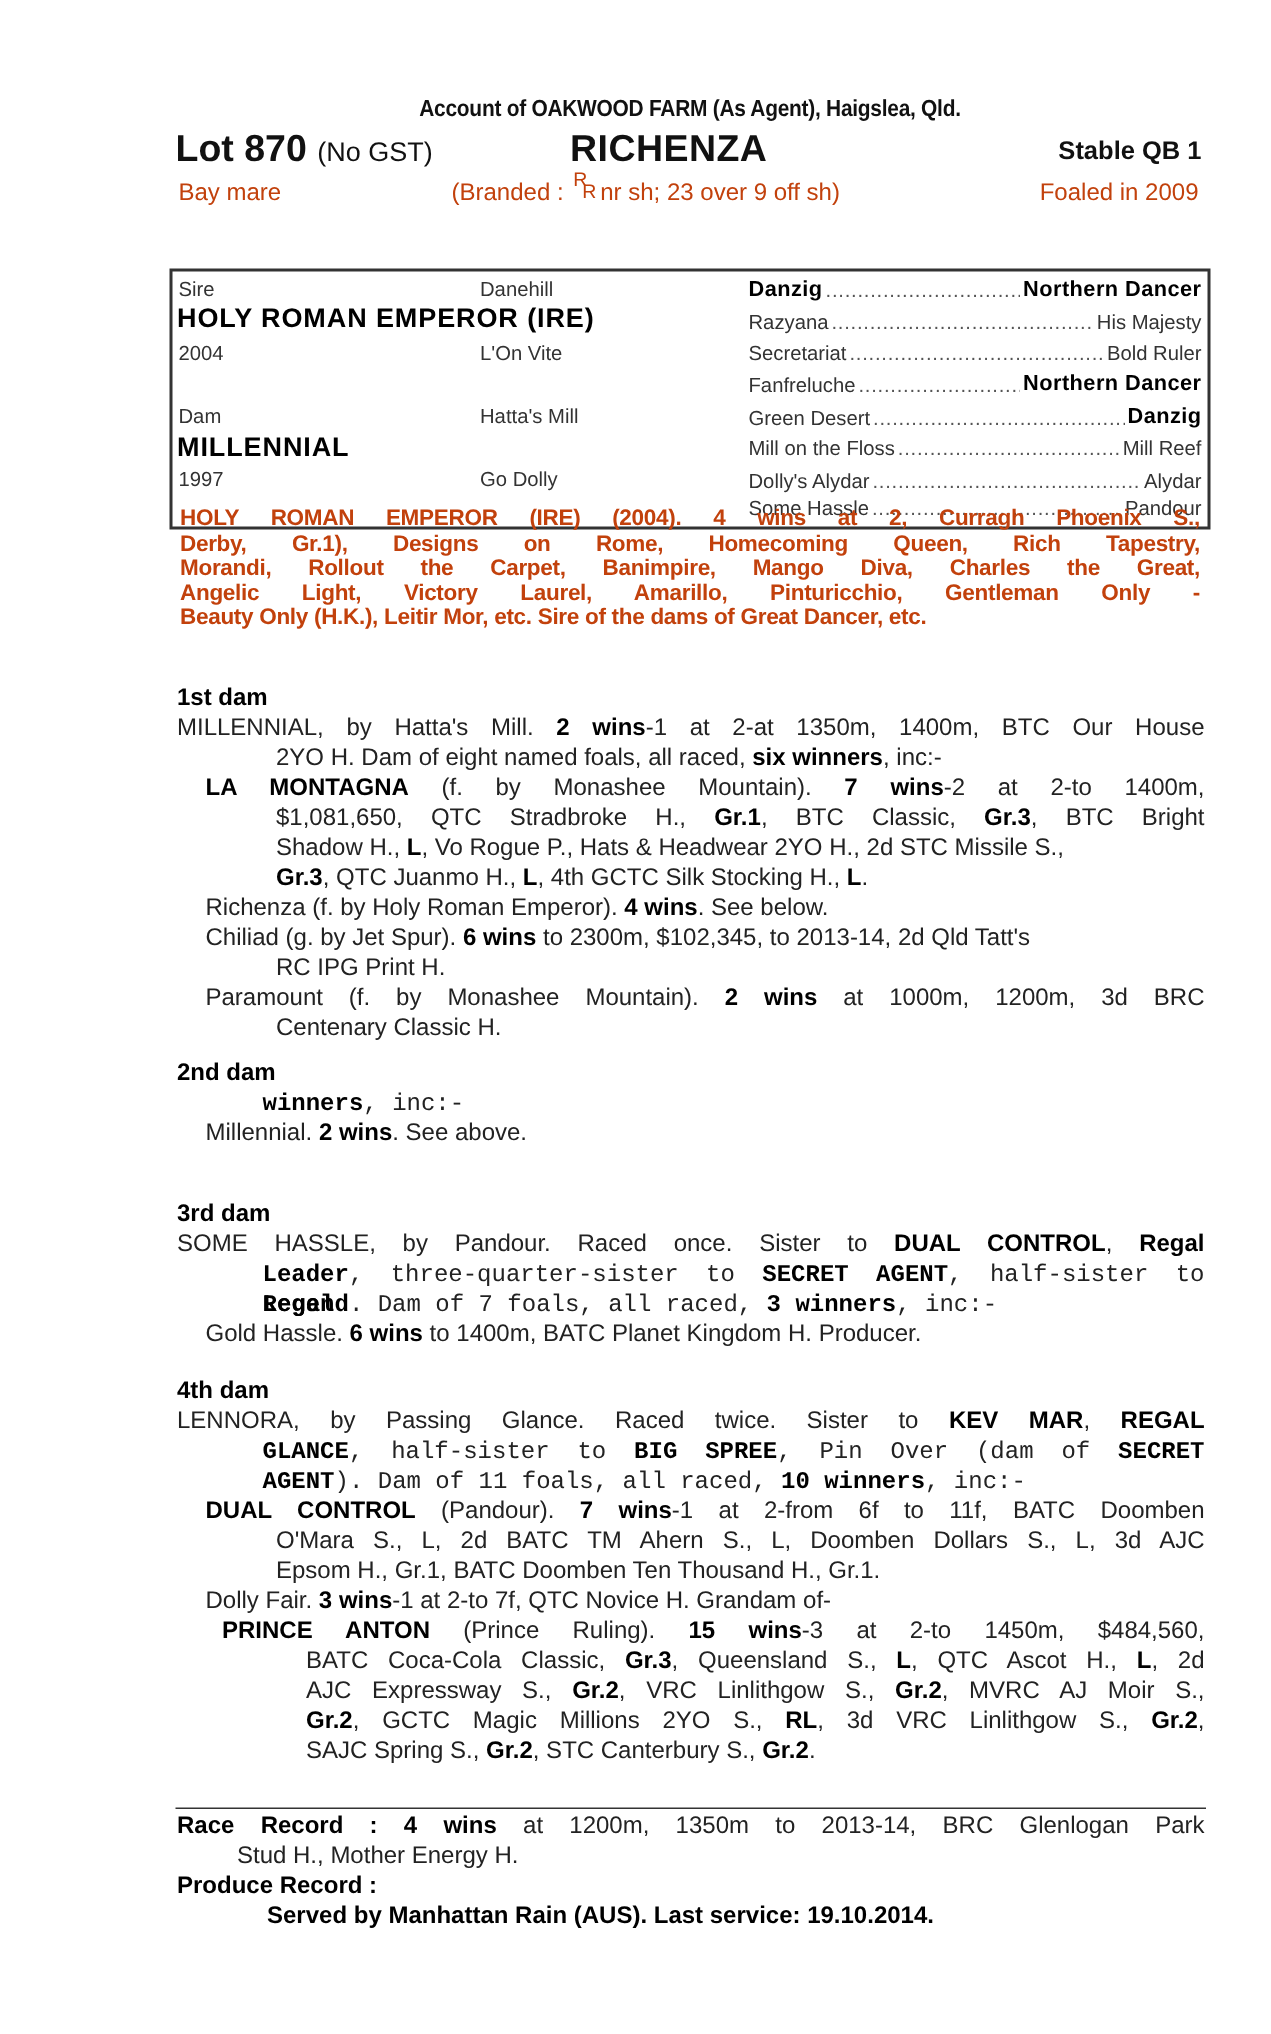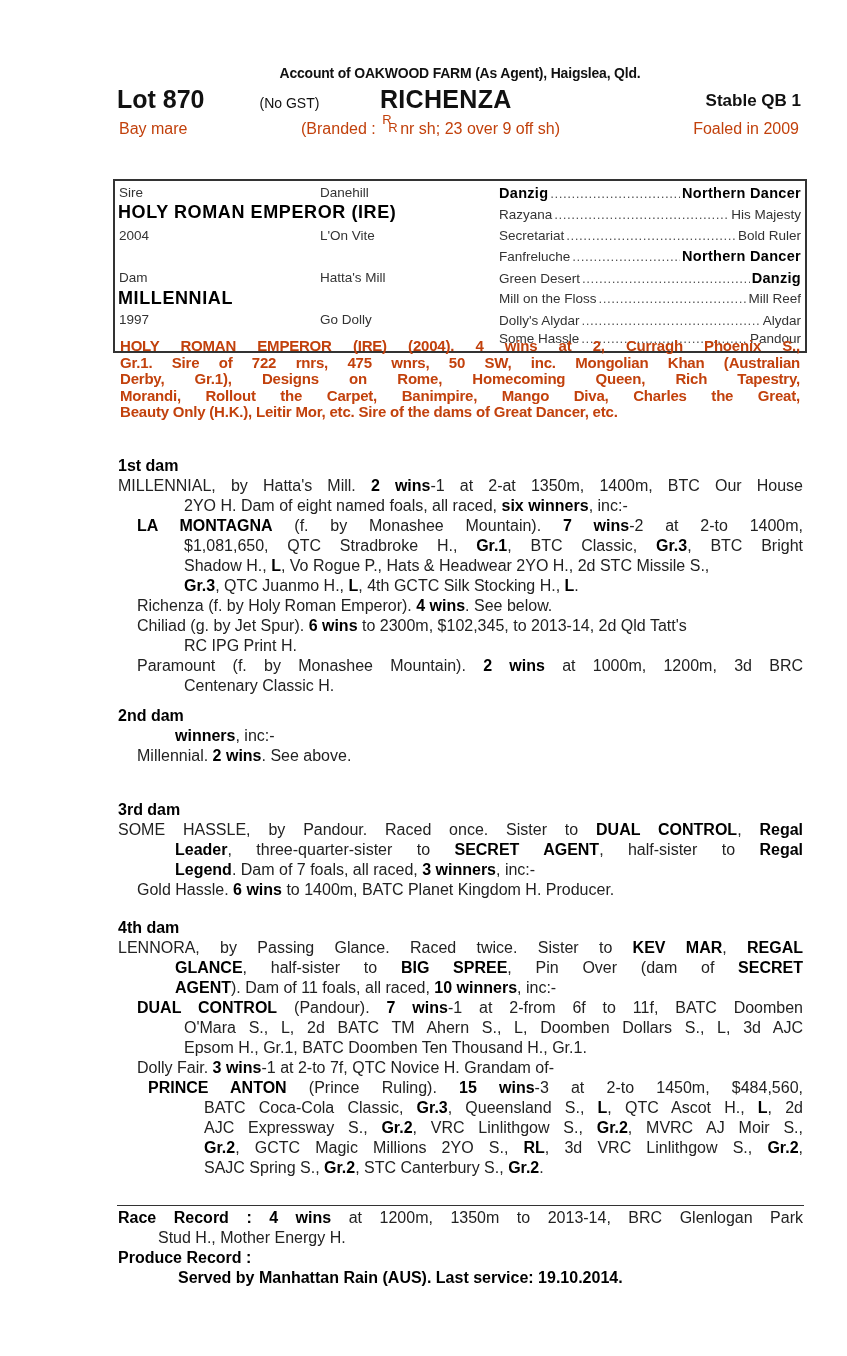--- a/index.html
+++ b/index.html
@@ -8,7 +8,7 @@
     .account { text-align: center; font-weight: bold; font-size: 15.5px; letter-spacing: -0.2px; height: 22px; line-height: 22px; transform: scaleX(0.9); }
     .titlerow { position: relative; height: 32px; }
     .lot { position: absolute; left: 4px; top: 0; font-weight: bold; font-size: 25px; line-height: 30px; }
-    .lot .nogst { font-weight: normal; font-size: 14px; margin-left: 48px; }
+    .lot .nogst { font-weight: normal; font-size: 18px; }
     .horse { position: absolute; left: 267px; top: 0; font-weight: bold; font-size: 25px; line-height: 30px; letter-spacing: 0.3px; }
     .stable { position: absolute; right: 6px; top: 4px; font-weight: bold; font-size: 17px; line-height: 26px; }
     .descrow { position: relative; height: 28px; font-size: 16px; color: #c2410c; }

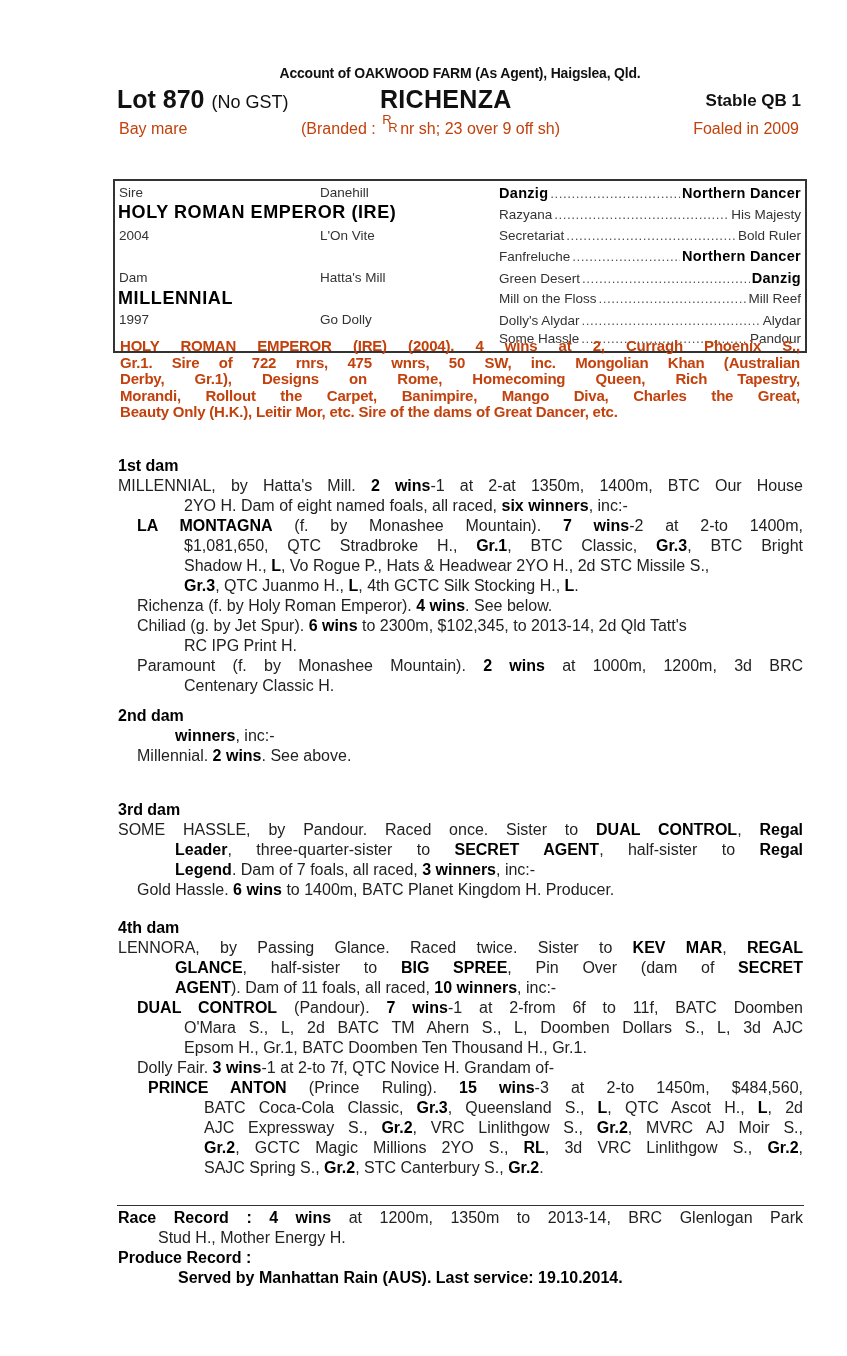--- a/index.html
+++ b/index.html
@@ -125,7 +125,6 @@
 
 <div class="sireblurb">
   <span class="l">HOLY ROMAN EMPEROR (IRE) (2004). 4 wins at 2, Curragh Phoenix S.,</span>
-  <span class="l">Gr.1. Sire of 722 rnrs, 475 wnrs, 50 SW, inc. Mongolian Khan (Australian</span>
   <span class="l">Derby, Gr.1), Designs on Rome, Homecoming Queen, Rich Tapestry,</span>
   <span class="l">Morandi, Rollout the Carpet, Banimpire, Mango Diva, Charles the Great,</span>
   <span class="l last">Beauty Only (H.K.), Leitir Mor, etc. Sire of the dams of Great Dancer, etc.</span>

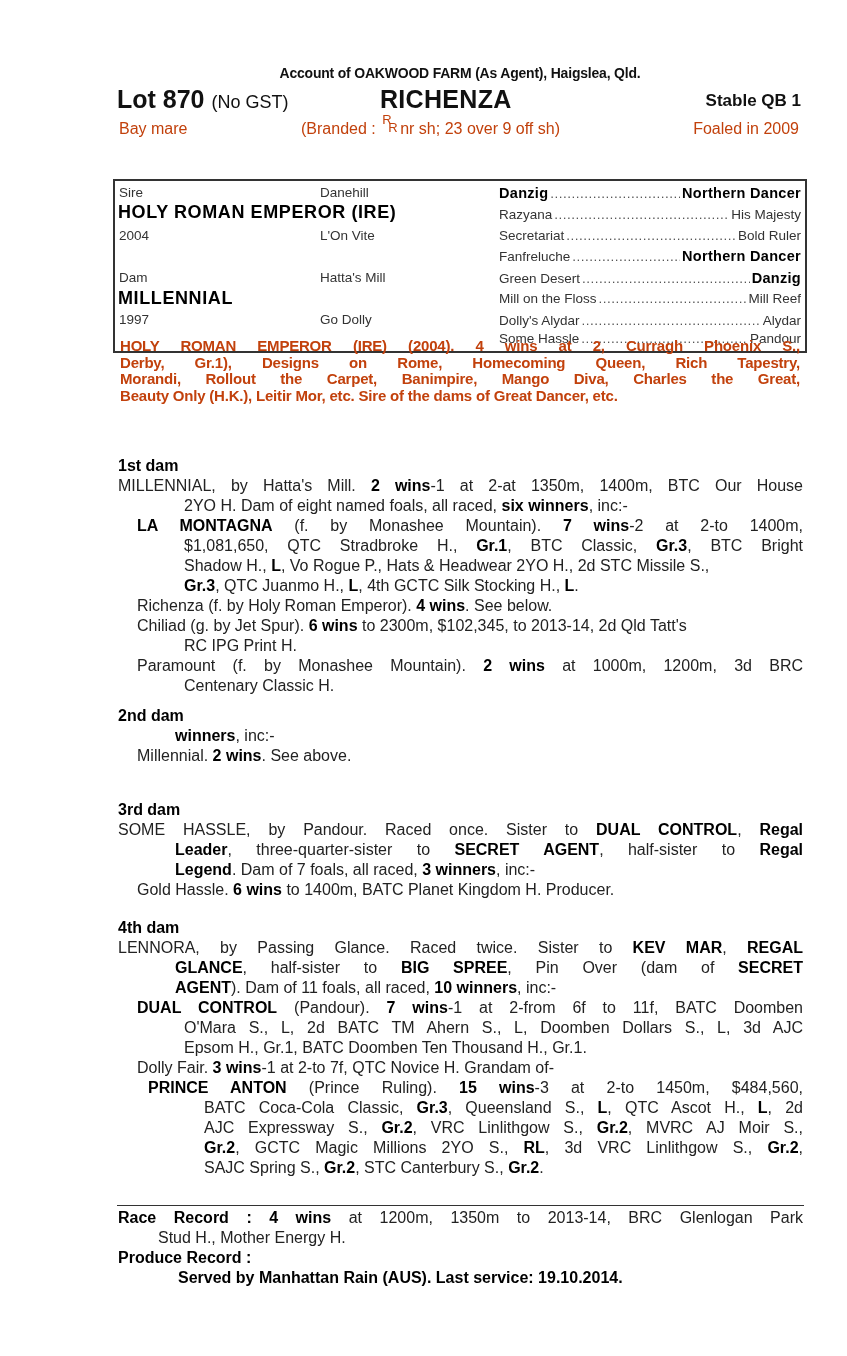--- a/index.html
+++ b/index.html
@@ -127,6 +127,7 @@
   <span class="l">HOLY ROMAN EMPEROR (IRE) (2004). 4 wins at 2, Curragh Phoenix S.,</span>
   <span class="l">Derby, Gr.1), Designs on Rome, Homecoming Queen, Rich Tapestry,</span>
   <span class="l">Morandi, Rollout the Carpet, Banimpire, Mango Diva, Charles the Great,</span>
+  <span class="l">Angelic Light, Victory Laurel, Amarillo, Pinturicchio, Gentleman Only -</span>
   <span class="l last">Beauty Only (H.K.), Leitir Mor, etc. Sire of the dams of Great Dancer, etc.</span>
 </div>
 

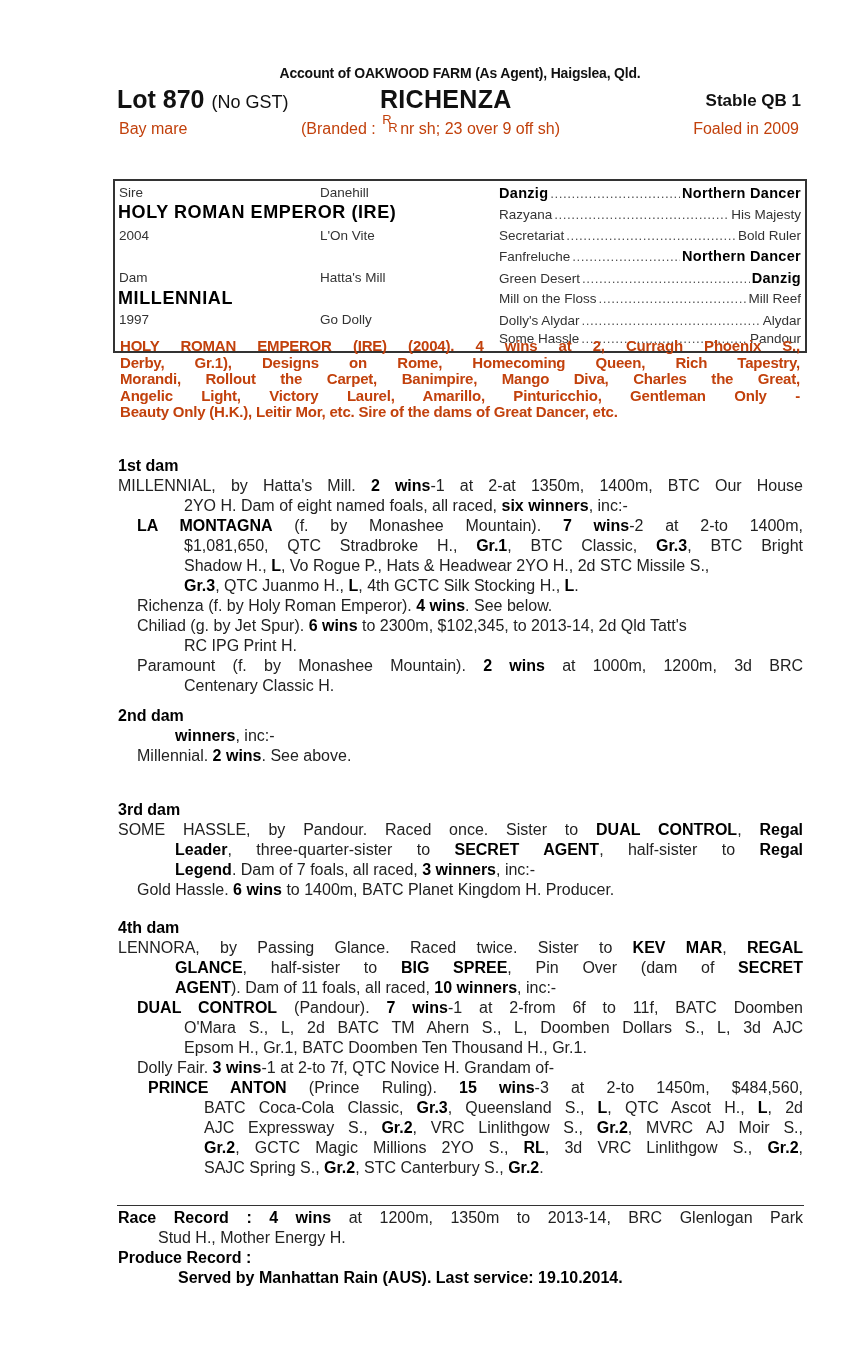--- a/index.html
+++ b/index.html
@@ -41,7 +41,7 @@
     .i1 { padding-left: 66px; }
     .i2 { padding-left: 19px; }
     .i3 { padding-left: 66px; }
-    .i4 { padding-left: 57px; }
+    .i4 { padding-left: 57px; font-family: Liberation Mono, monospace; }
     b, .b { font-weight: 900; color: #000; }
     .rule { position: absolute; left: 117px; top: 1205px; width: 687px; height: 1px; background: #333; }
   </style>

